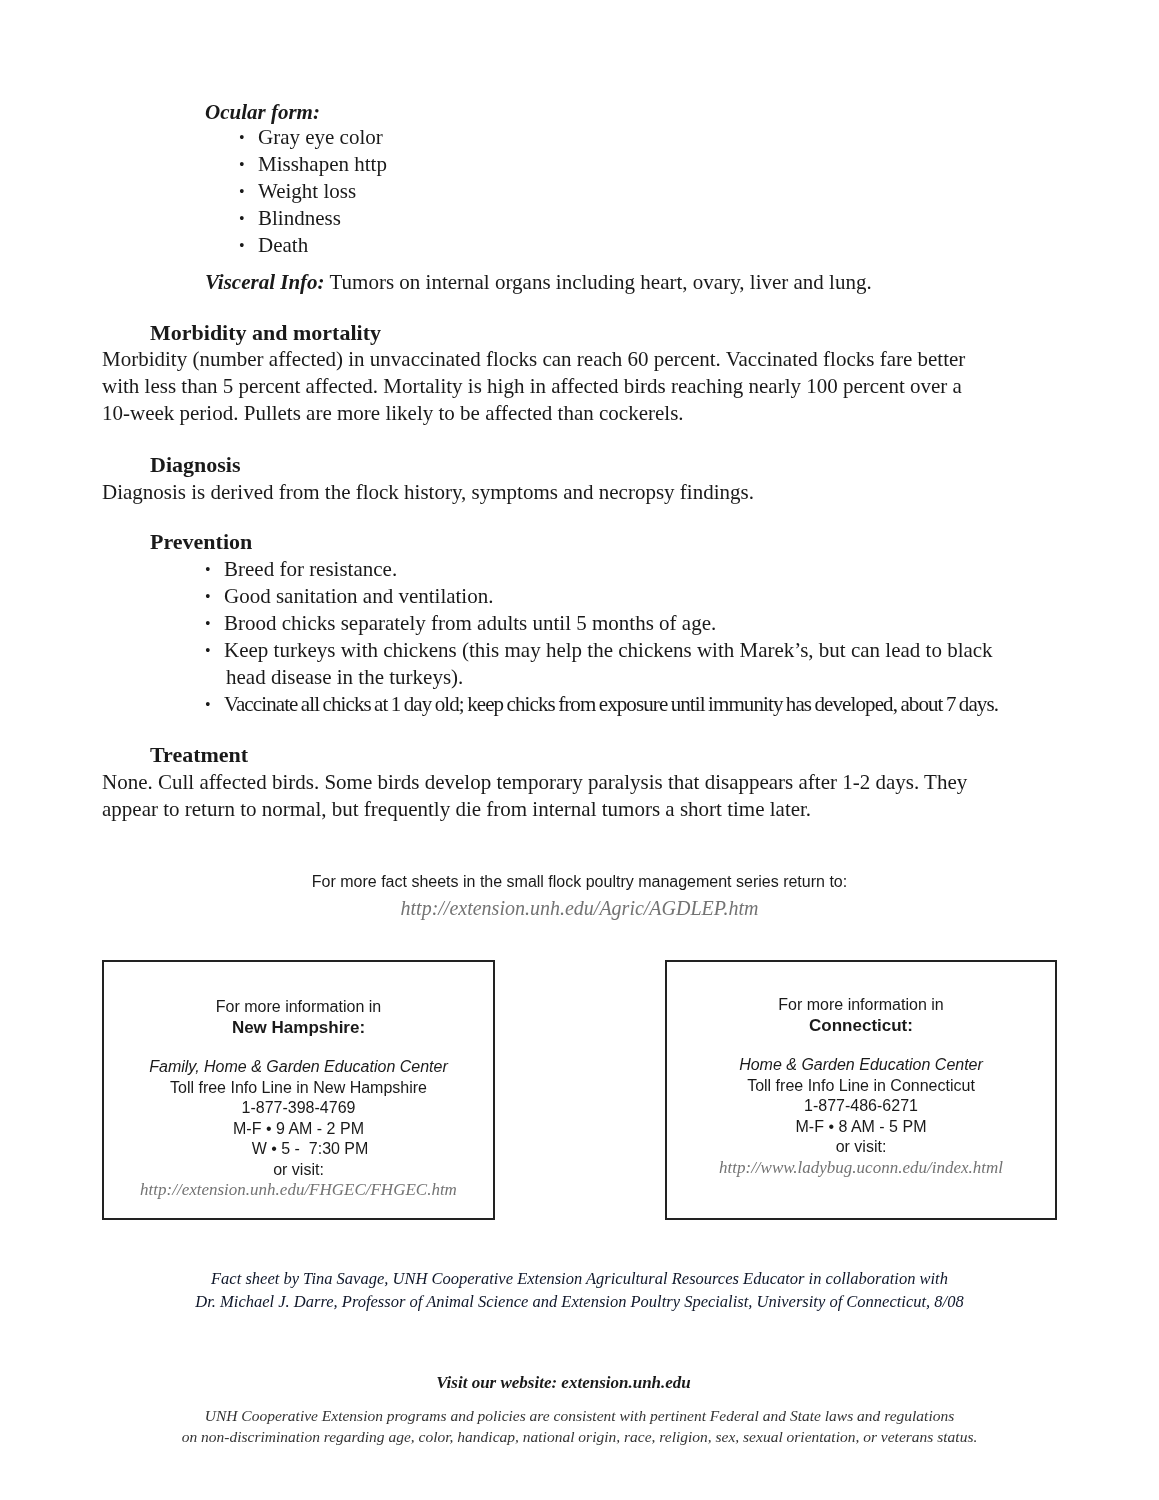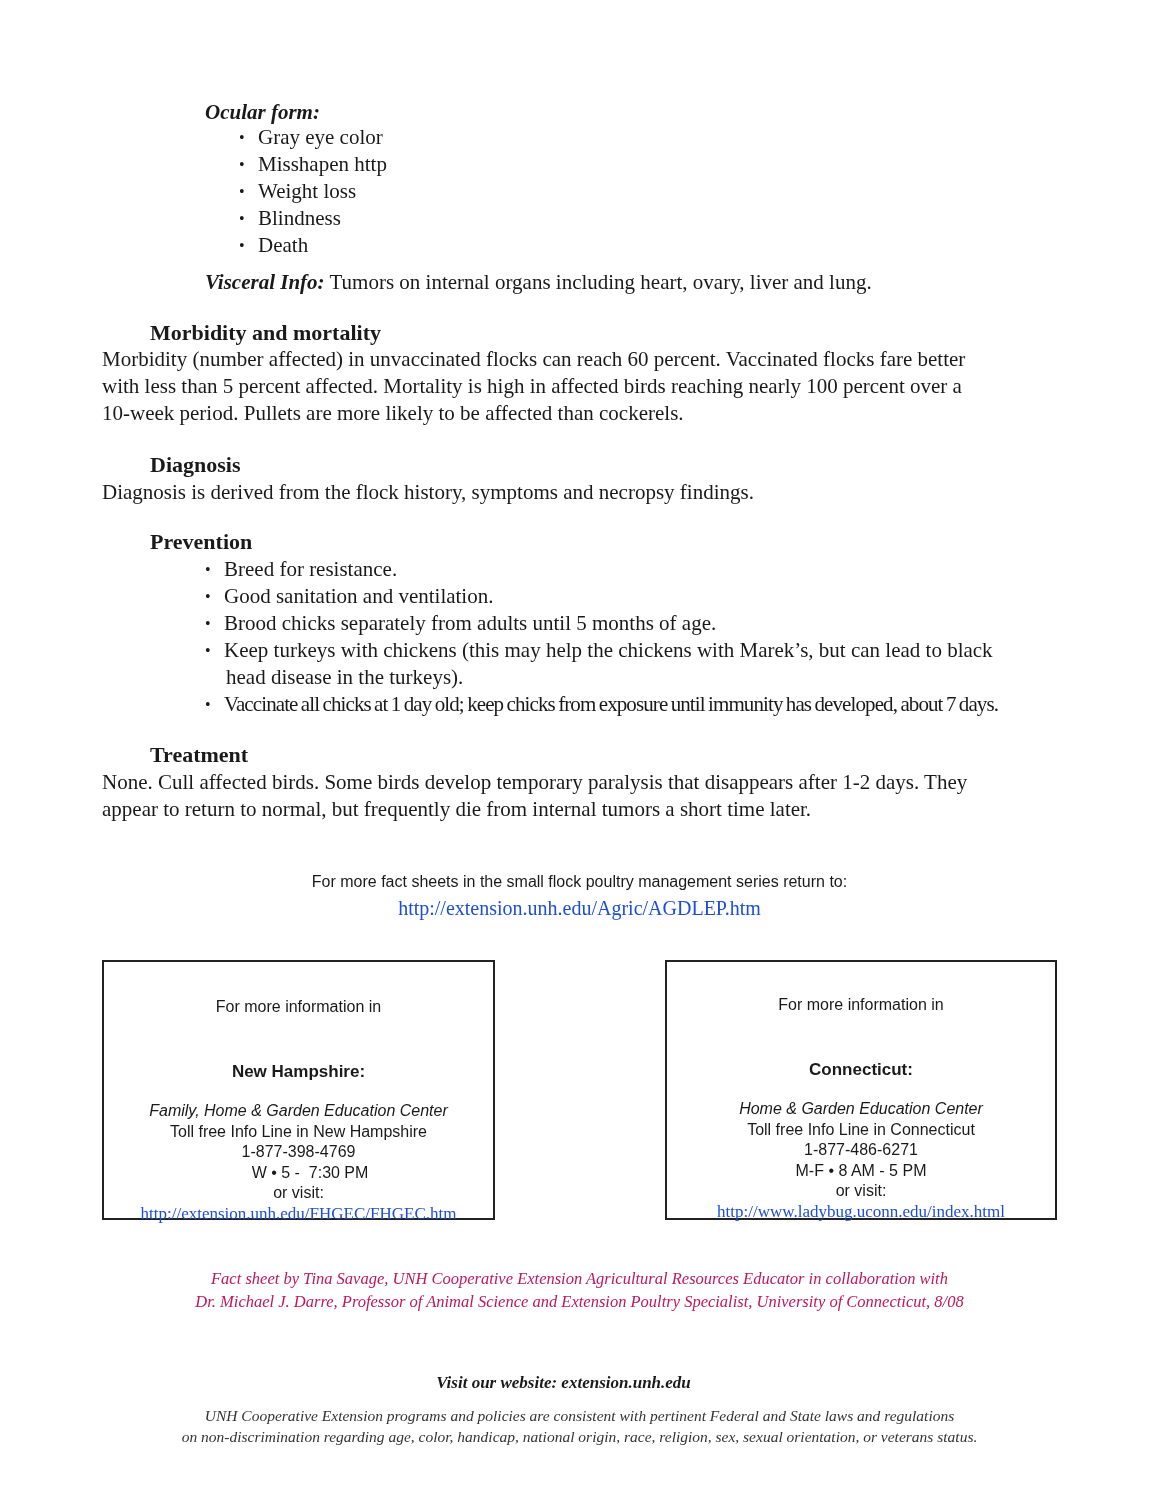--- a/index.html
+++ b/index.html
@@ -57,7 +57,8 @@
       word-spacing: -1px;
     }
     .link {
-      color: #1d4ed8;
+      color: #737373;
+      font-style: italic;
       text-decoration: none;
     }
     .info-box {

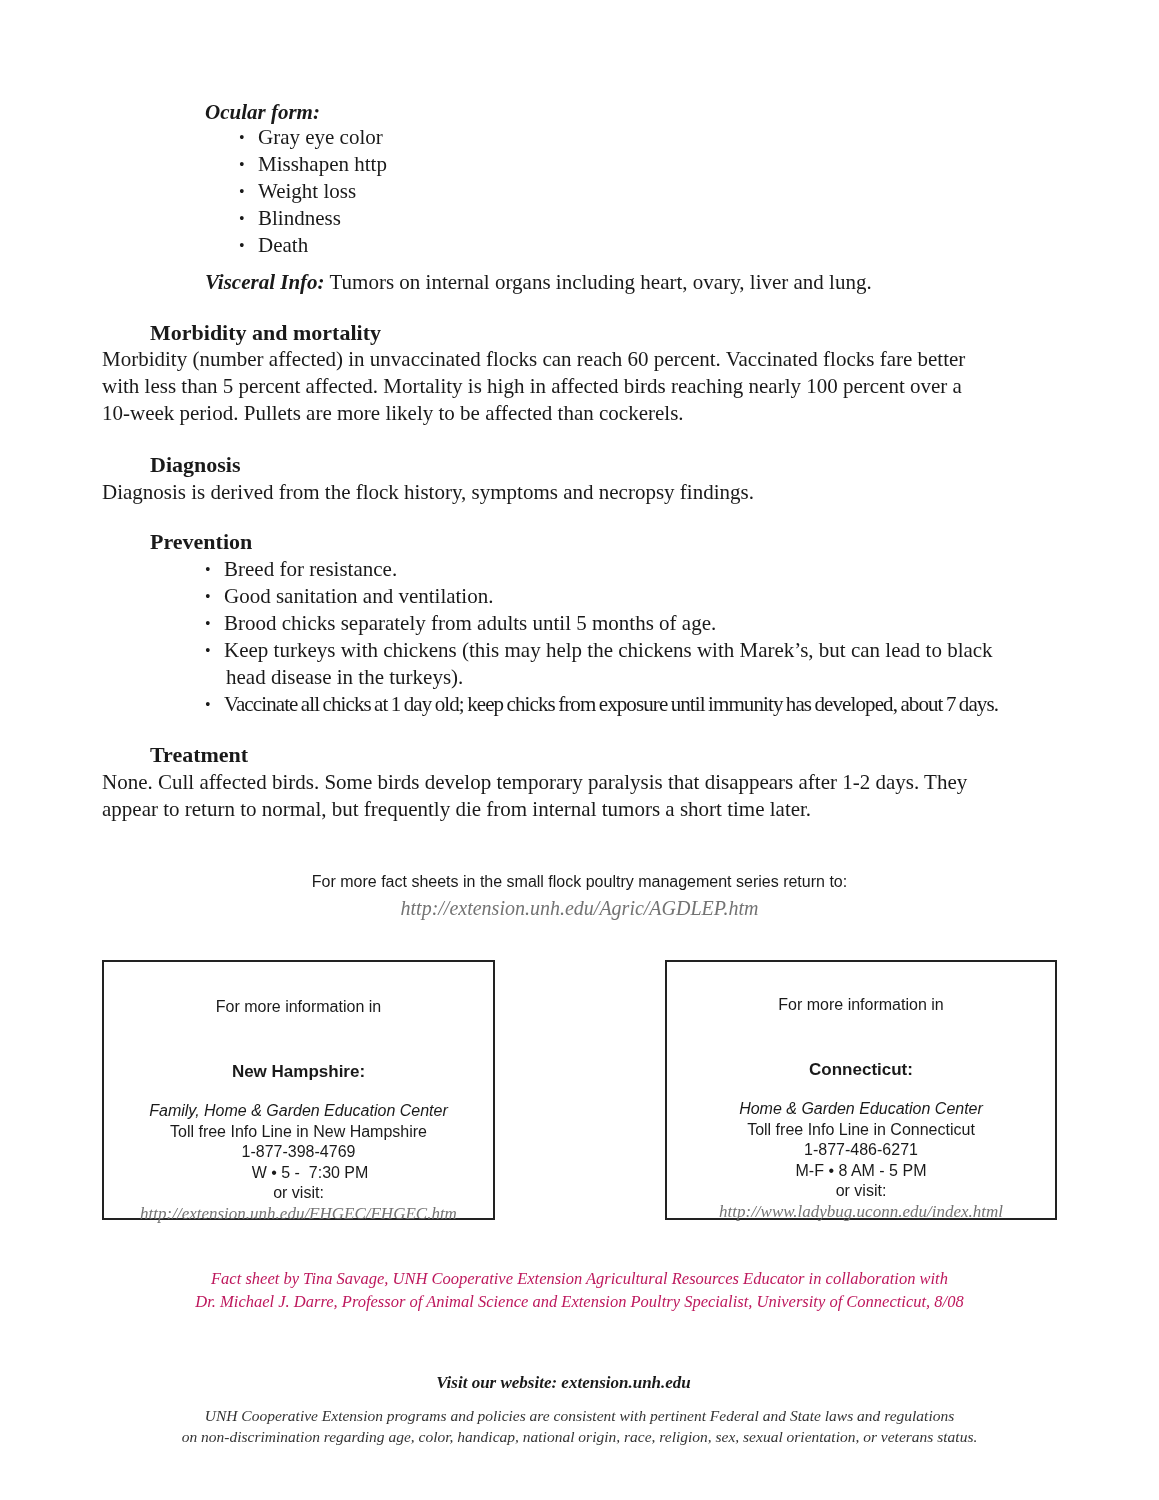--- a/index.html
+++ b/index.html
@@ -74,7 +74,6 @@
     .info-box .state {
       font-weight: bold;
       font-size: 17px;
-      margin-top: 44px;
     }
     .info-box .center-name { font-style: italic; }
     .info-box .link {

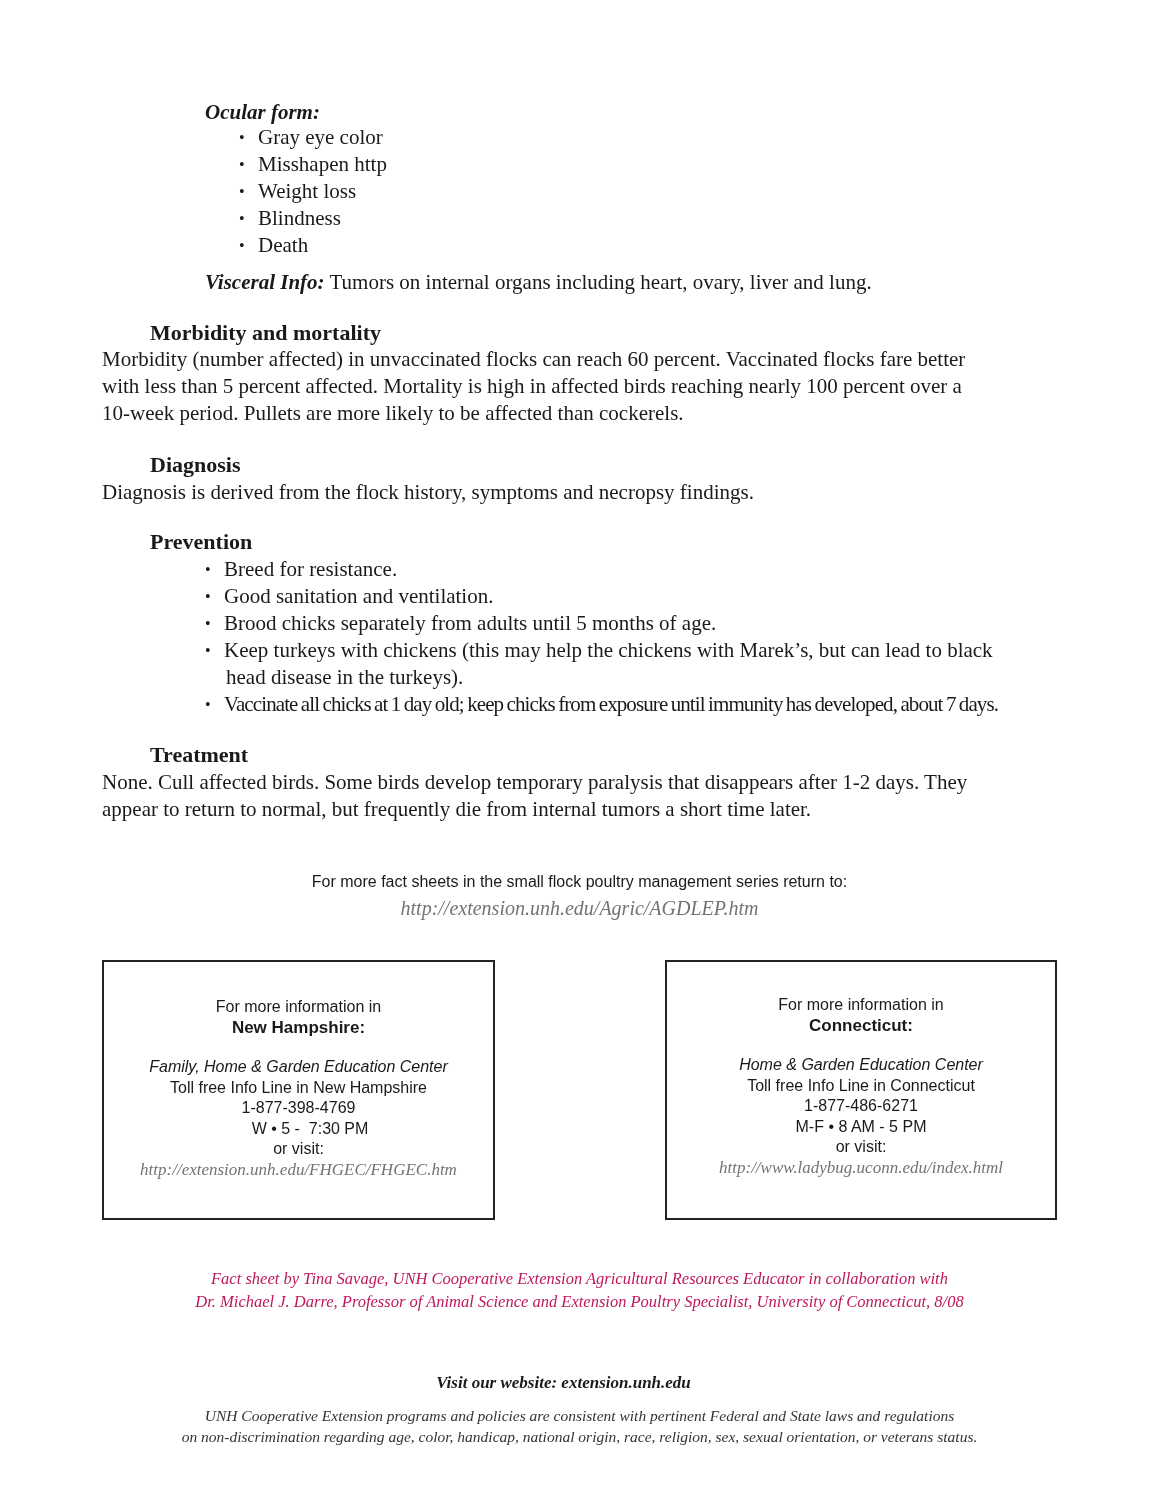--- a/index.html
+++ b/index.html
@@ -143,6 +143,7 @@
   <div class="center-name">Family, Home &amp; Garden Education Center</div>
   <div>Toll free Info Line in New Hampshire</div>
   <div>1-877-398-4769</div>
+  <div>M-F • 9 AM - 2 PM</div>
   <div style="white-space:pre;padding-left:23px;">W • 5 -  7:30 PM</div>
   <div>or visit:</div>
   <a class="link" style="display:block;">http://extension.unh.edu/FHGEC/FHGEC.htm</a>

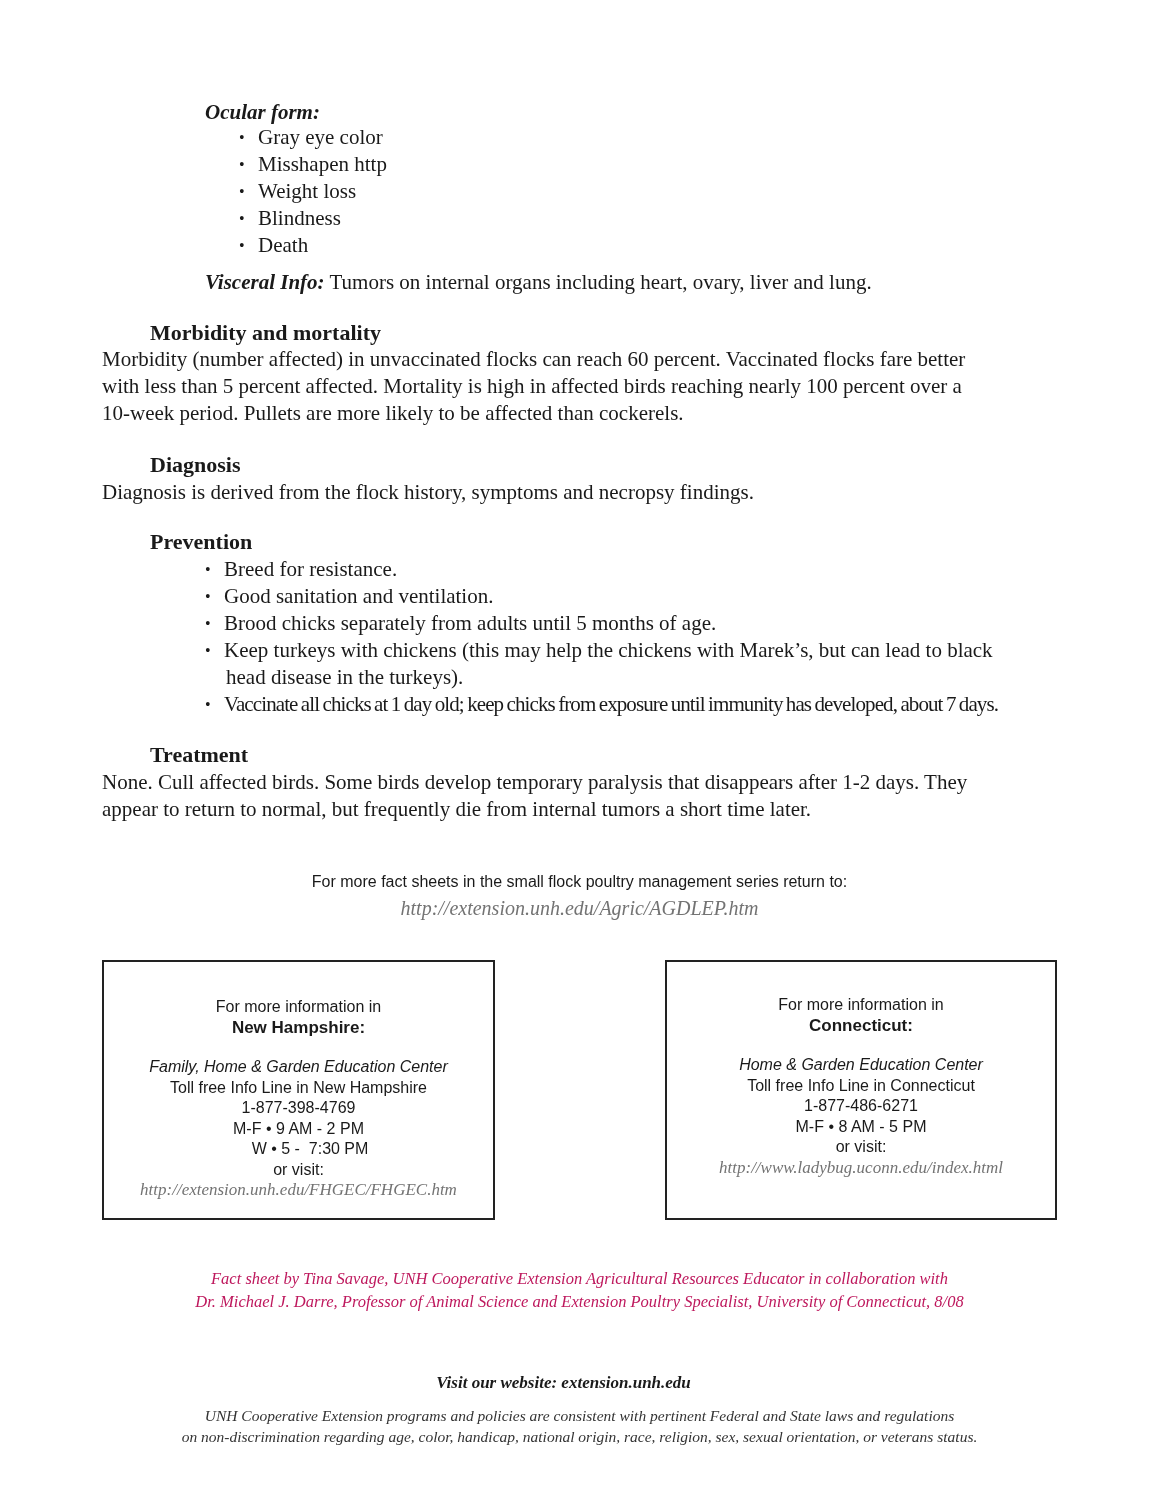--- a/index.html
+++ b/index.html
@@ -160,7 +160,7 @@
   <a class="link" style="display:block;">http://www.ladybug.uconn.edu/index.html</a>
 </div>
 
-<div class="abs serif footer-italic" style="left:0; width:1159px; top:1267px; color:#be185d;">
+<div class="abs serif footer-italic" style="left:0; width:1159px; top:1267px; color:#0f172a;">
   <div>Fact sheet by Tina Savage, UNH Cooperative Extension Agricultural Resources Educator in collaboration with</div>
   <div>Dr. Michael J. Darre, Professor of Animal Science and Extension Poultry Specialist, University of Connecticut, 8/08</div>
 </div>

